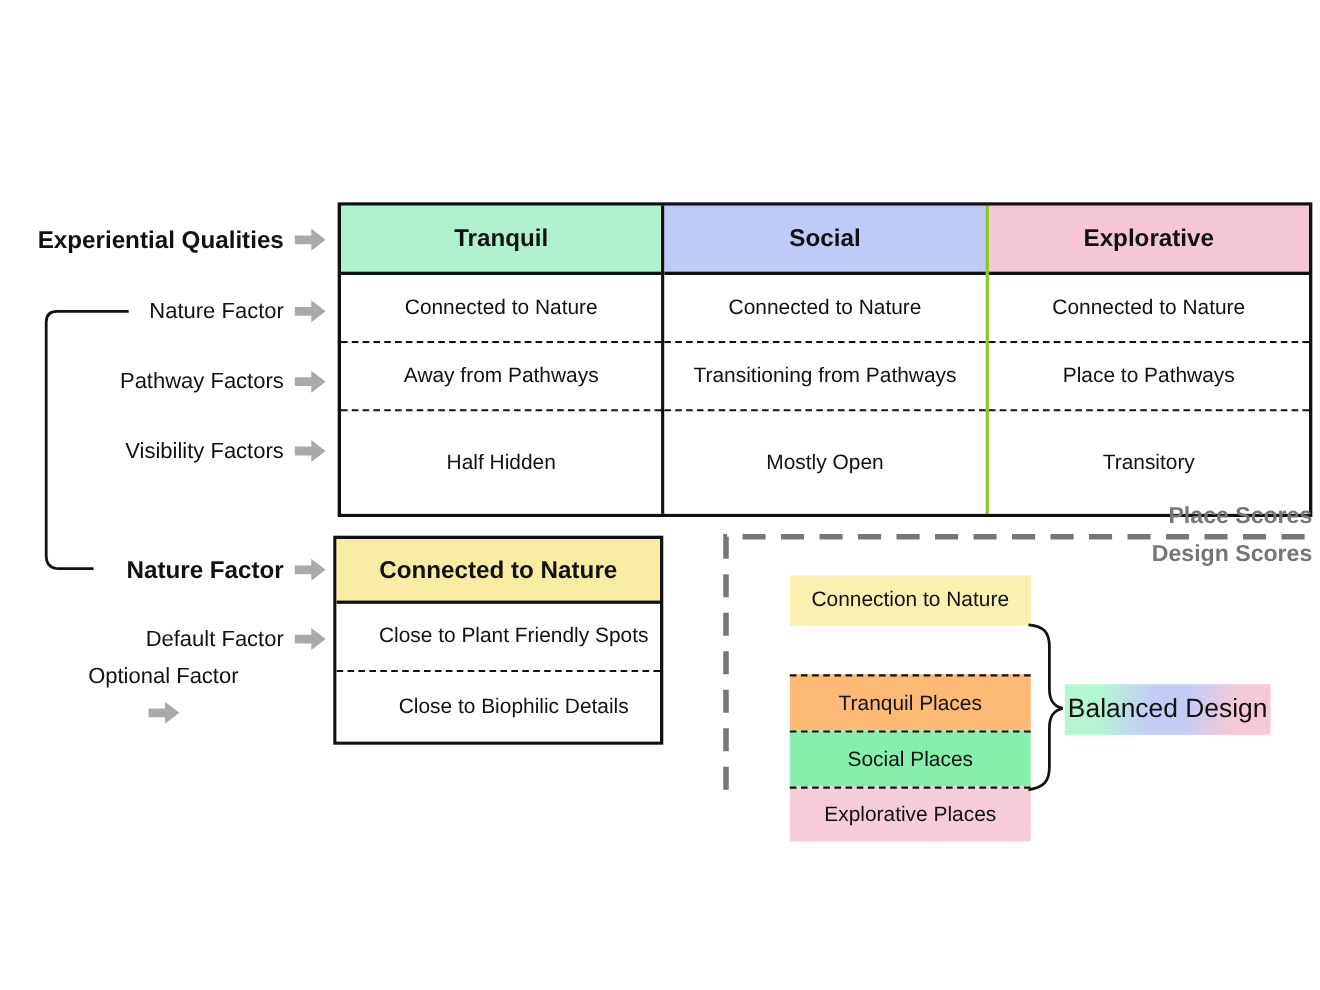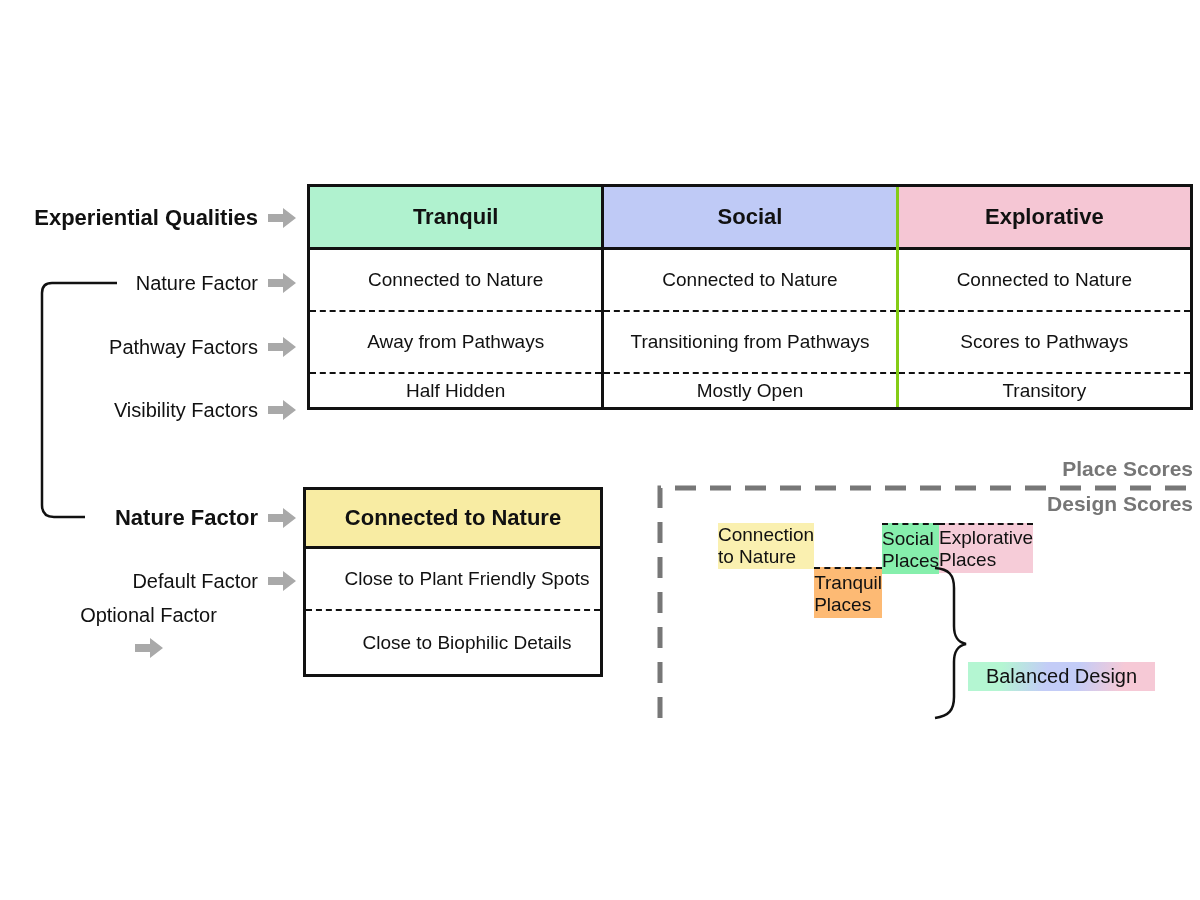--- a/index.html
+++ b/index.html
@@ -14,7 +14,7 @@
   .arrow-icon{flex:0 0 auto;display:block;}
 
   
-  .q-table{position:absolute;left:307px;top:184px;width:886px;height:226px;
+  .q-table{position:absolute;left:307px;top:184px;width:886px;height:286px;
            border:3px solid #111;box-sizing:border-box;display:flex;background:#c4b5fd;}
   .q-col{flex:1 1 0;display:flex;flex-direction:column;min-width:0;}
   .q-col.mid{border-left:3px solid #111;border-right:3px solid #84cc16;}

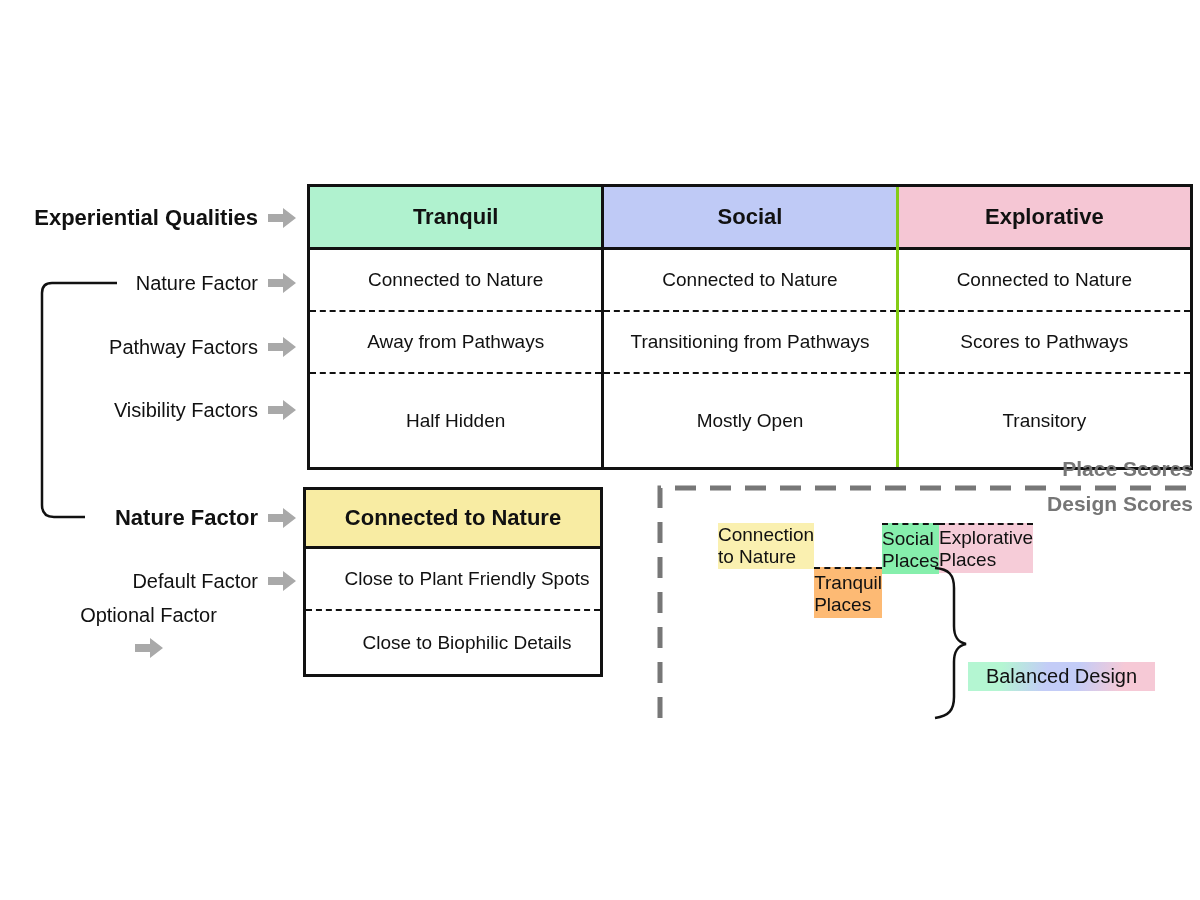--- a/index.html
+++ b/index.html
@@ -91,7 +91,7 @@
     <div class="q-col">
       <div class="q-head" style="background-color: rgb(245, 198, 212);">Explorative</div>
       <div class="q-cell dash">Connected to Nature</div>
-      <div class="q-cell dash">Scores to Pathways</div>
+      <div class="q-cell dash">Place to Pathways</div>
       <div class="q-cell last">Transitory</div>
     </div>
   </div>

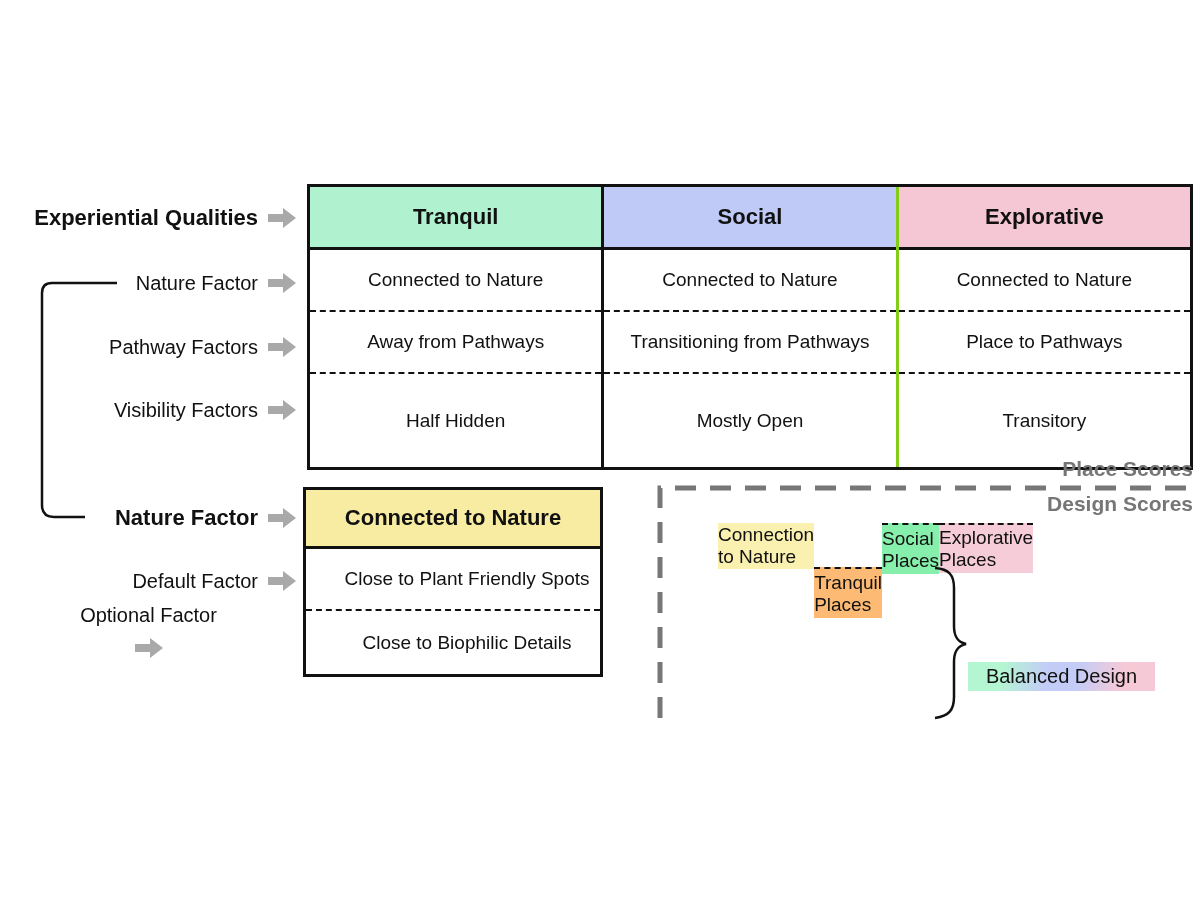--- a/index.html
+++ b/index.html
@@ -38,7 +38,7 @@
   
   .score-label{position:absolute;right:7px;width:400px;text-align:right;
                font-size:21px;font-weight:bold;color:#767676;}
-  .stack{position:absolute;left:718px;top:523px;width:219px;display:flex;flex-direction:row;}
+  .stack{position:absolute;left:718px;top:523px;width:219px;display:flex;flex-direction:column;}
   .stack-box{display:flex;align-items:center;justify-content:center;font-size:19px;}
   .stack-box.dash-top{border-top:2px dashed #111;}
   .result-box{position:absolute;left:968px;top:622px;width:187px;height:29px;

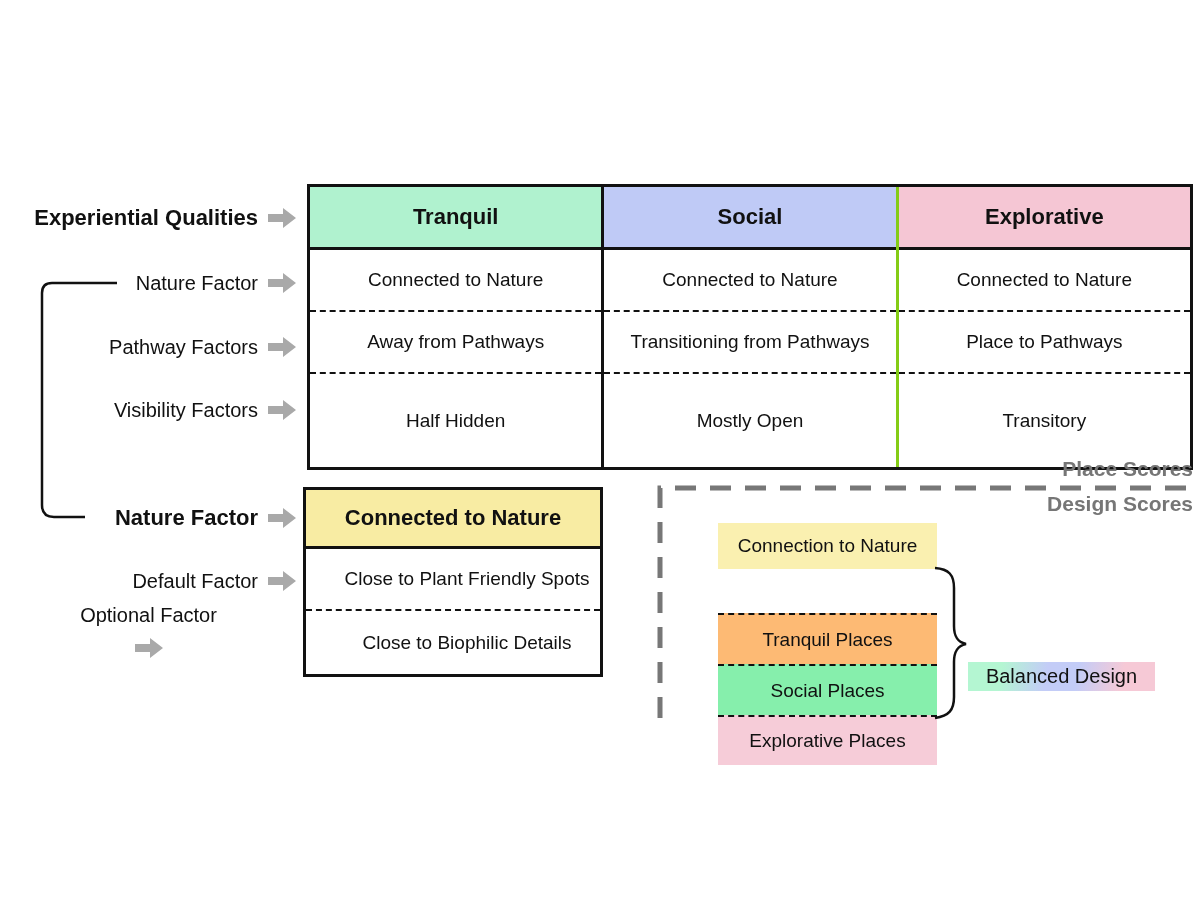--- a/index.html
+++ b/index.html
@@ -41,8 +41,8 @@
   .stack{position:absolute;left:718px;top:523px;width:219px;display:flex;flex-direction:column;}
   .stack-box{display:flex;align-items:center;justify-content:center;font-size:19px;}
   .stack-box.dash-top{border-top:2px dashed #111;}
-  .result-box{position:absolute;left:968px;top:622px;width:187px;height:29px;
-              display:flex;align-items:center;justify-content:center;font-size:20px;margin-top:40px;}
+  .result-box{position:absolute;left:968px;top:622px;width:187px;height:46px;
+              display:flex;align-items:center;justify-content:center;font-size:24px;}
   .overlay-svg{position:absolute;pointer-events:none;}
 </style>
 </head>

